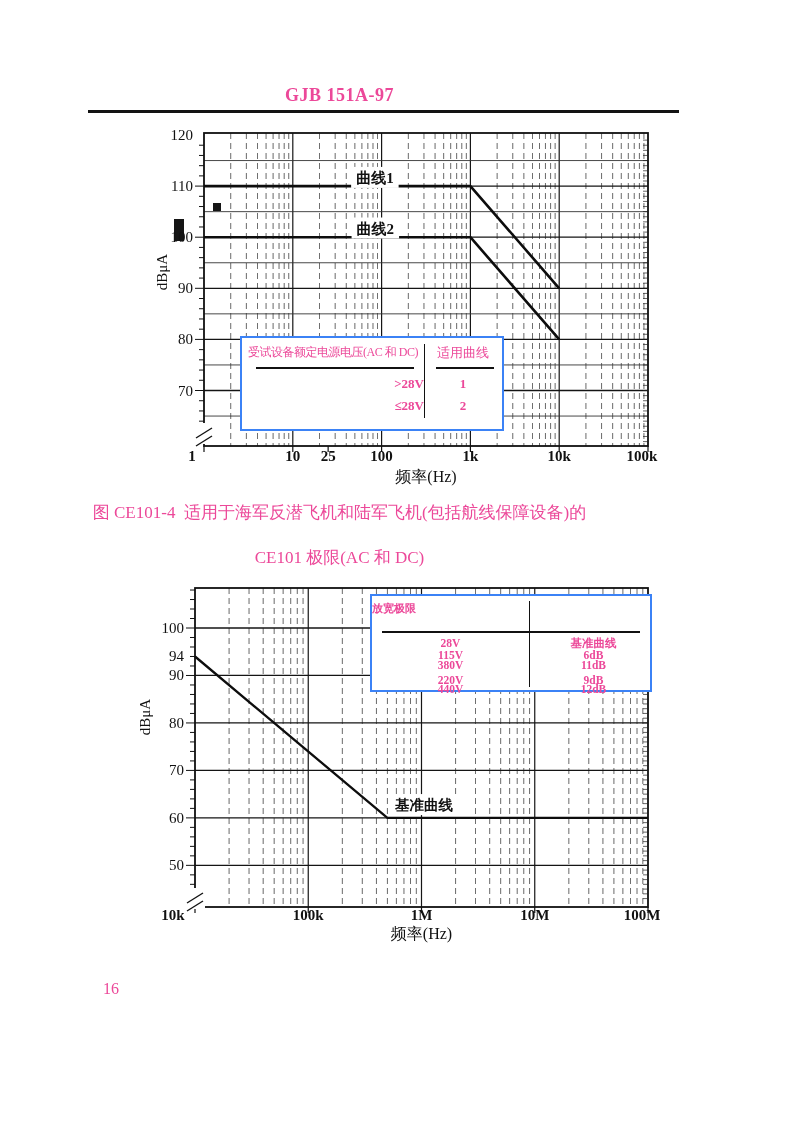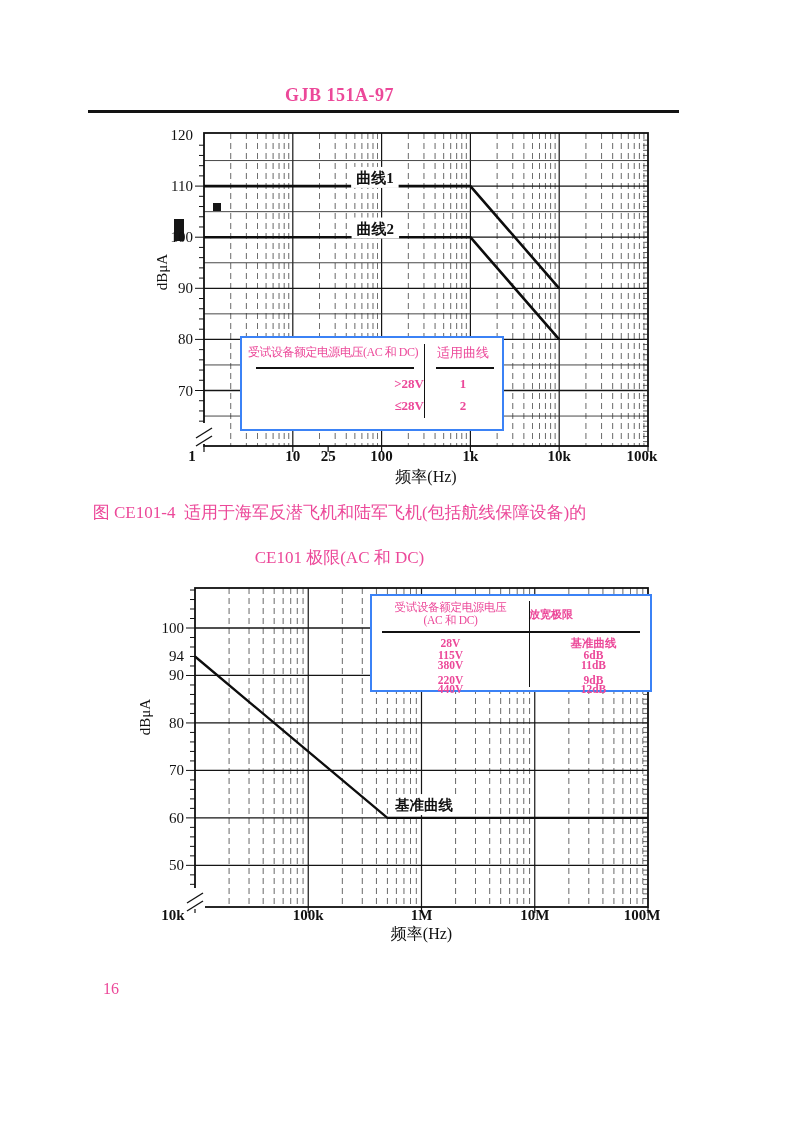--- a/index.html
+++ b/index.html
@@ -418,10 +418,6 @@
 
   <div class="tbl" id="tbl2">
     <div class="thead2">
-      <div class="c1">
-        <div>受试设备额定电源电压</div>
-        <div>(AC 和 DC)</div>
-      </div>
       <div class="c2">放宽极限</div>
     </div>
     <div class="useg" style="left:10px;top:35px;width:258px"></div>

